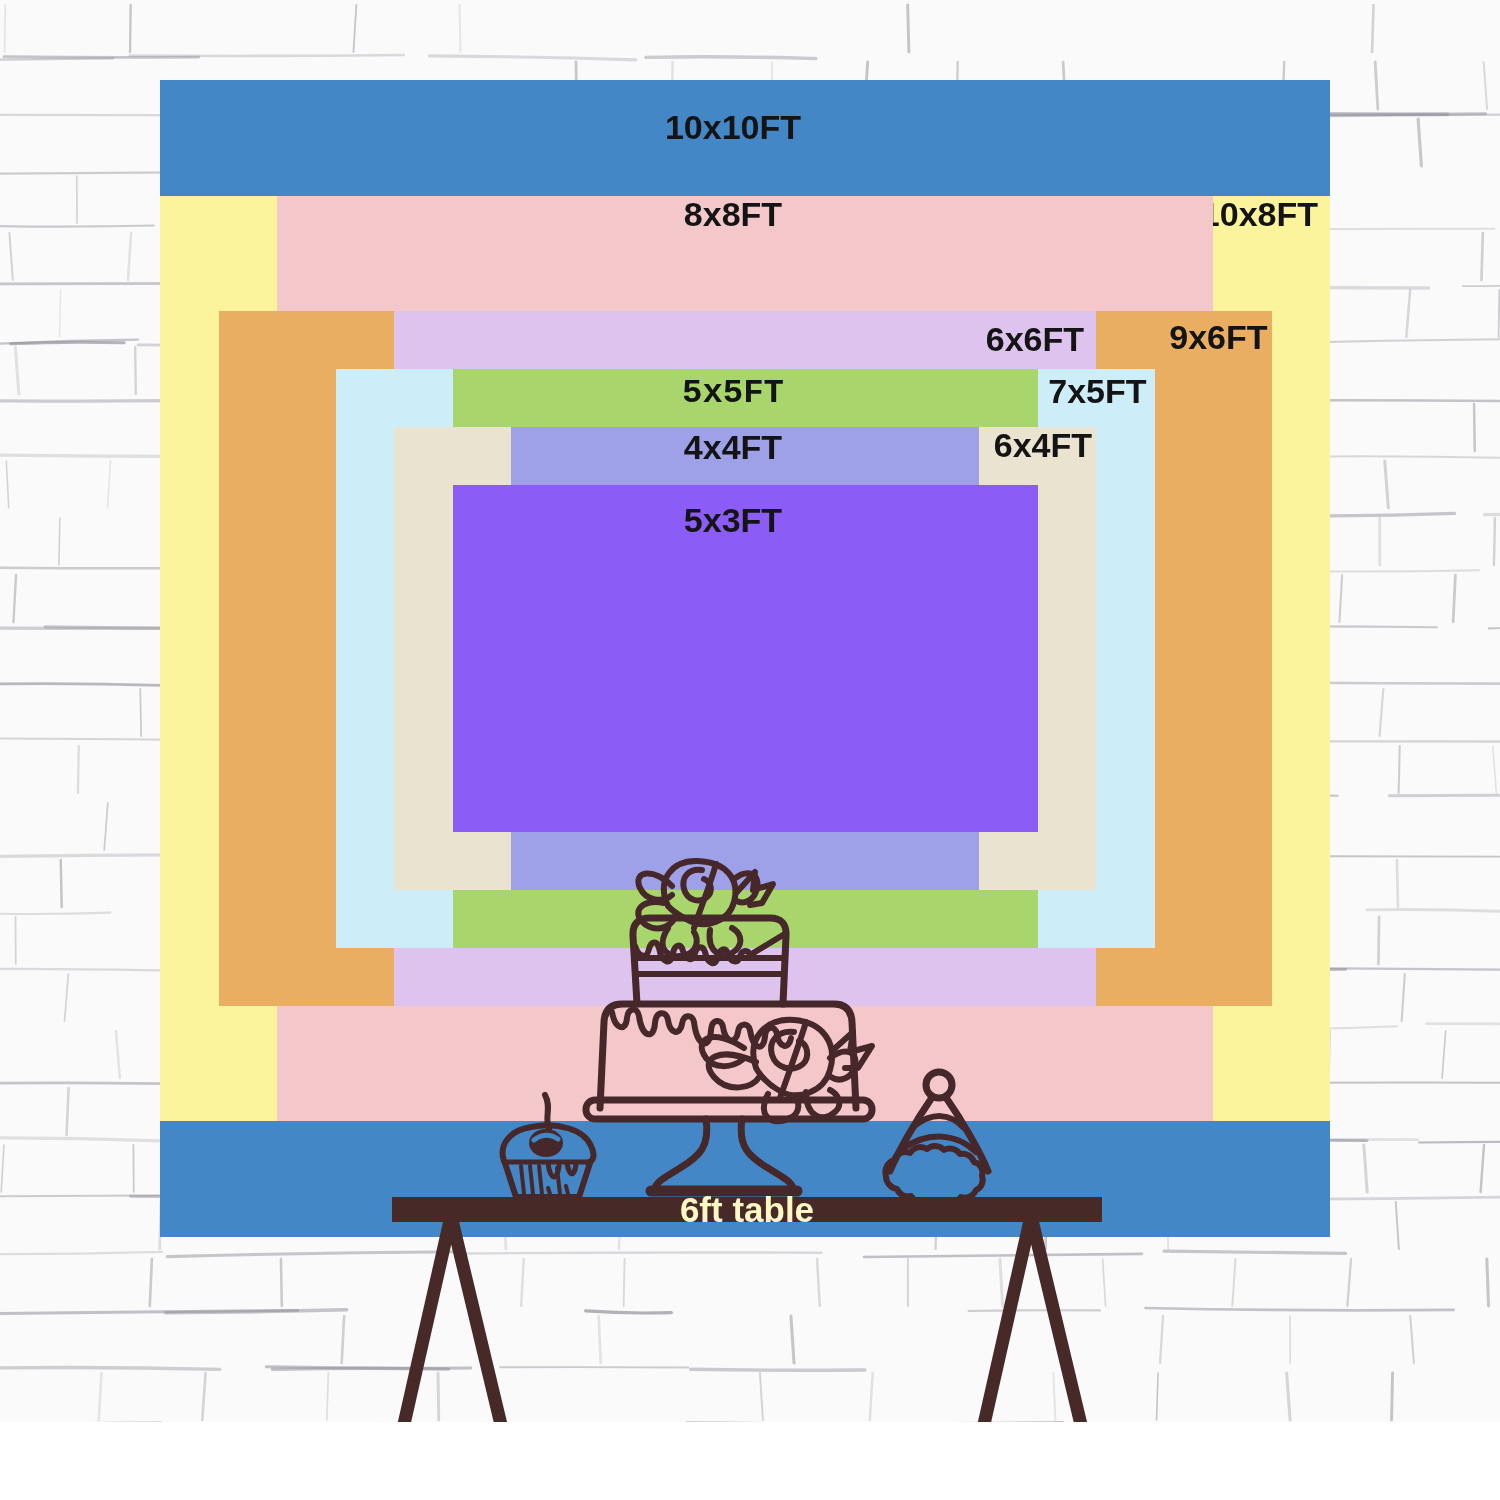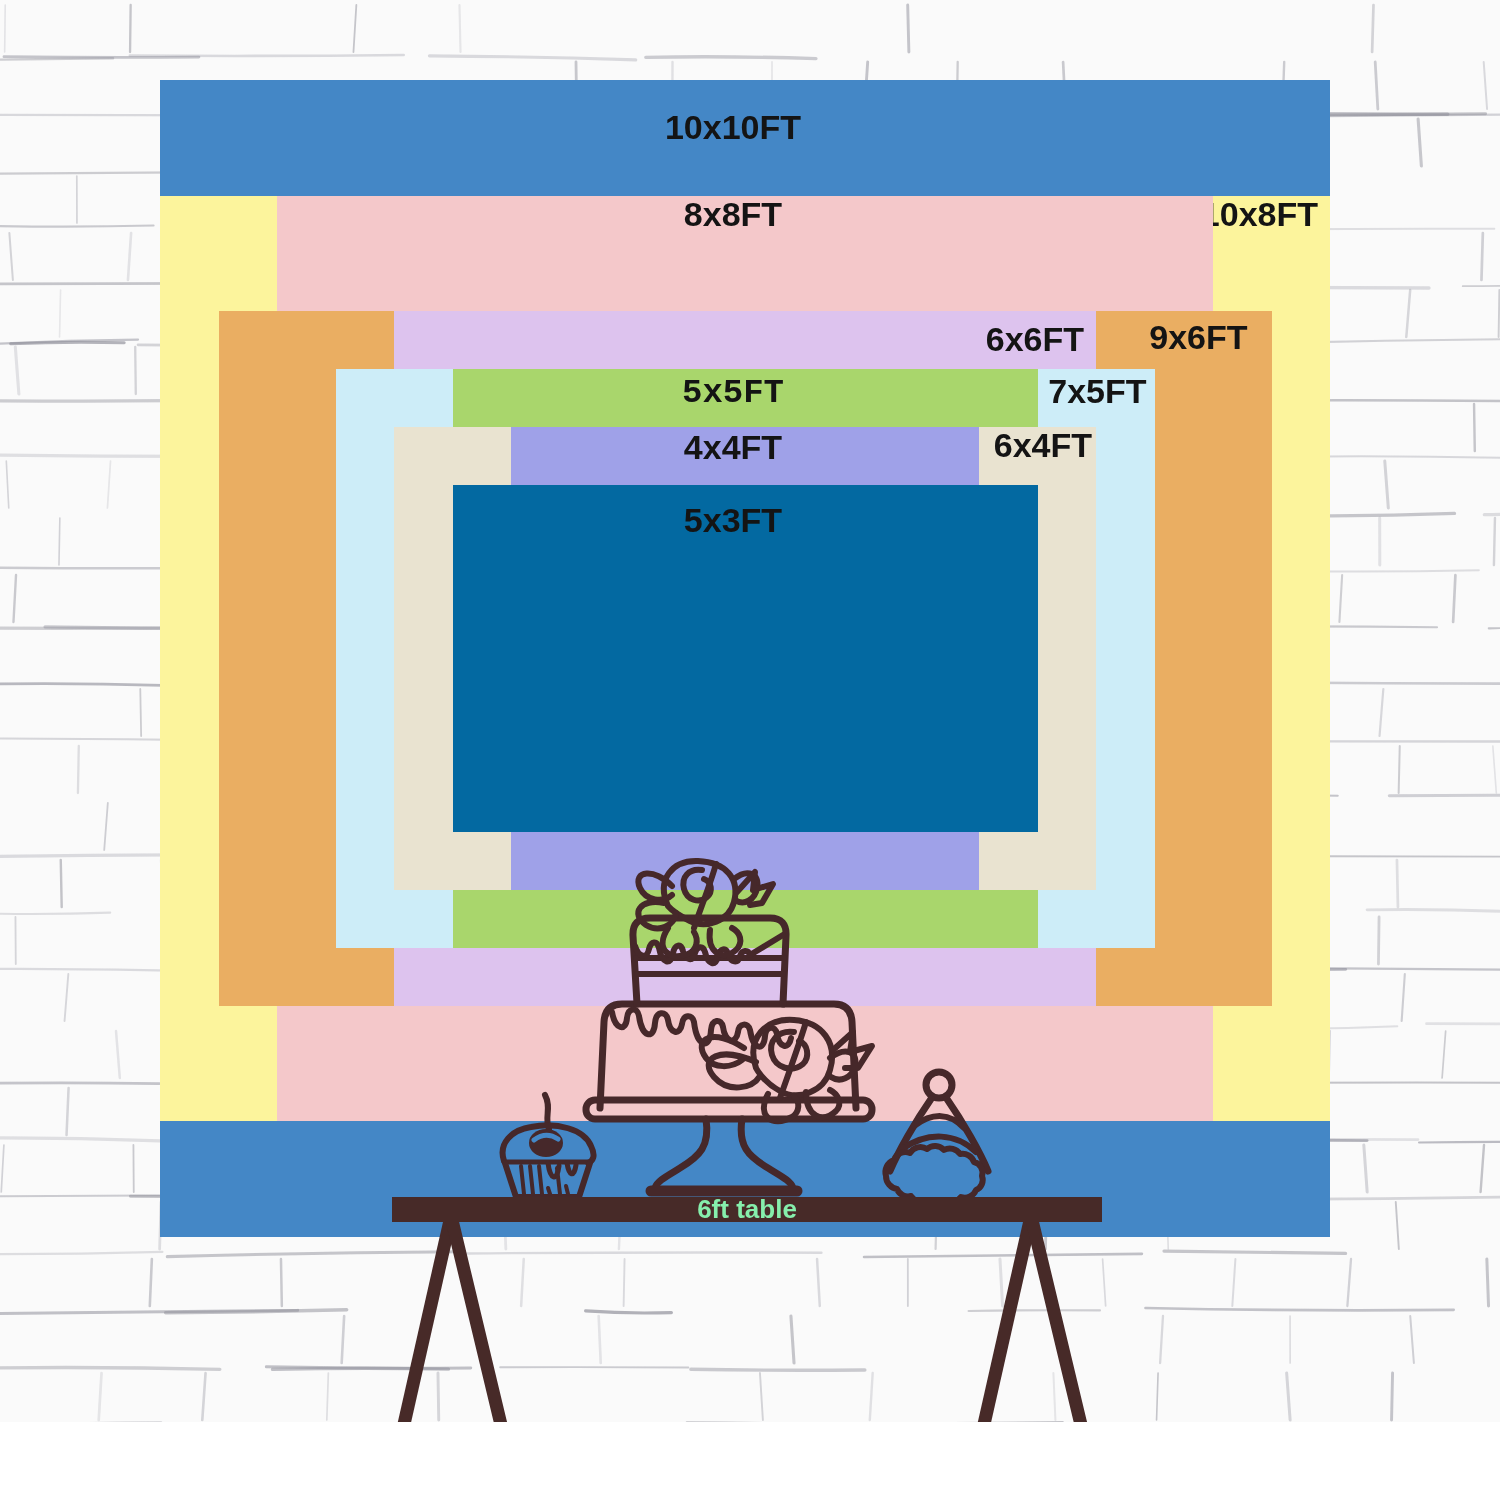--- a/index.html
+++ b/index.html
@@ -411,7 +411,7 @@
         <span class="size-label center" style="top: -2px;">8x8FT</span>
       </div>
       <div class="size-layer" style="left: 218.5px; top: 311.4px; width: 1053px; height: 694.2px; background: rgb(234, 174, 98); z-index: 4;">
-        <span class="size-label" style="top: 6px; right: 24px;">9x6FT</span>
+        <span class="size-label" style="top: 6px; right: 4px;">9x6FT</span>
       </div>
       <div class="size-layer" style="left: 394px; top: 311.4px; width: 702px; height: 694.2px; background: rgb(221, 195, 238); z-index: 5;">
         <span class="size-label center" style="top: 8px; text-align: right;">6x6FT</span>

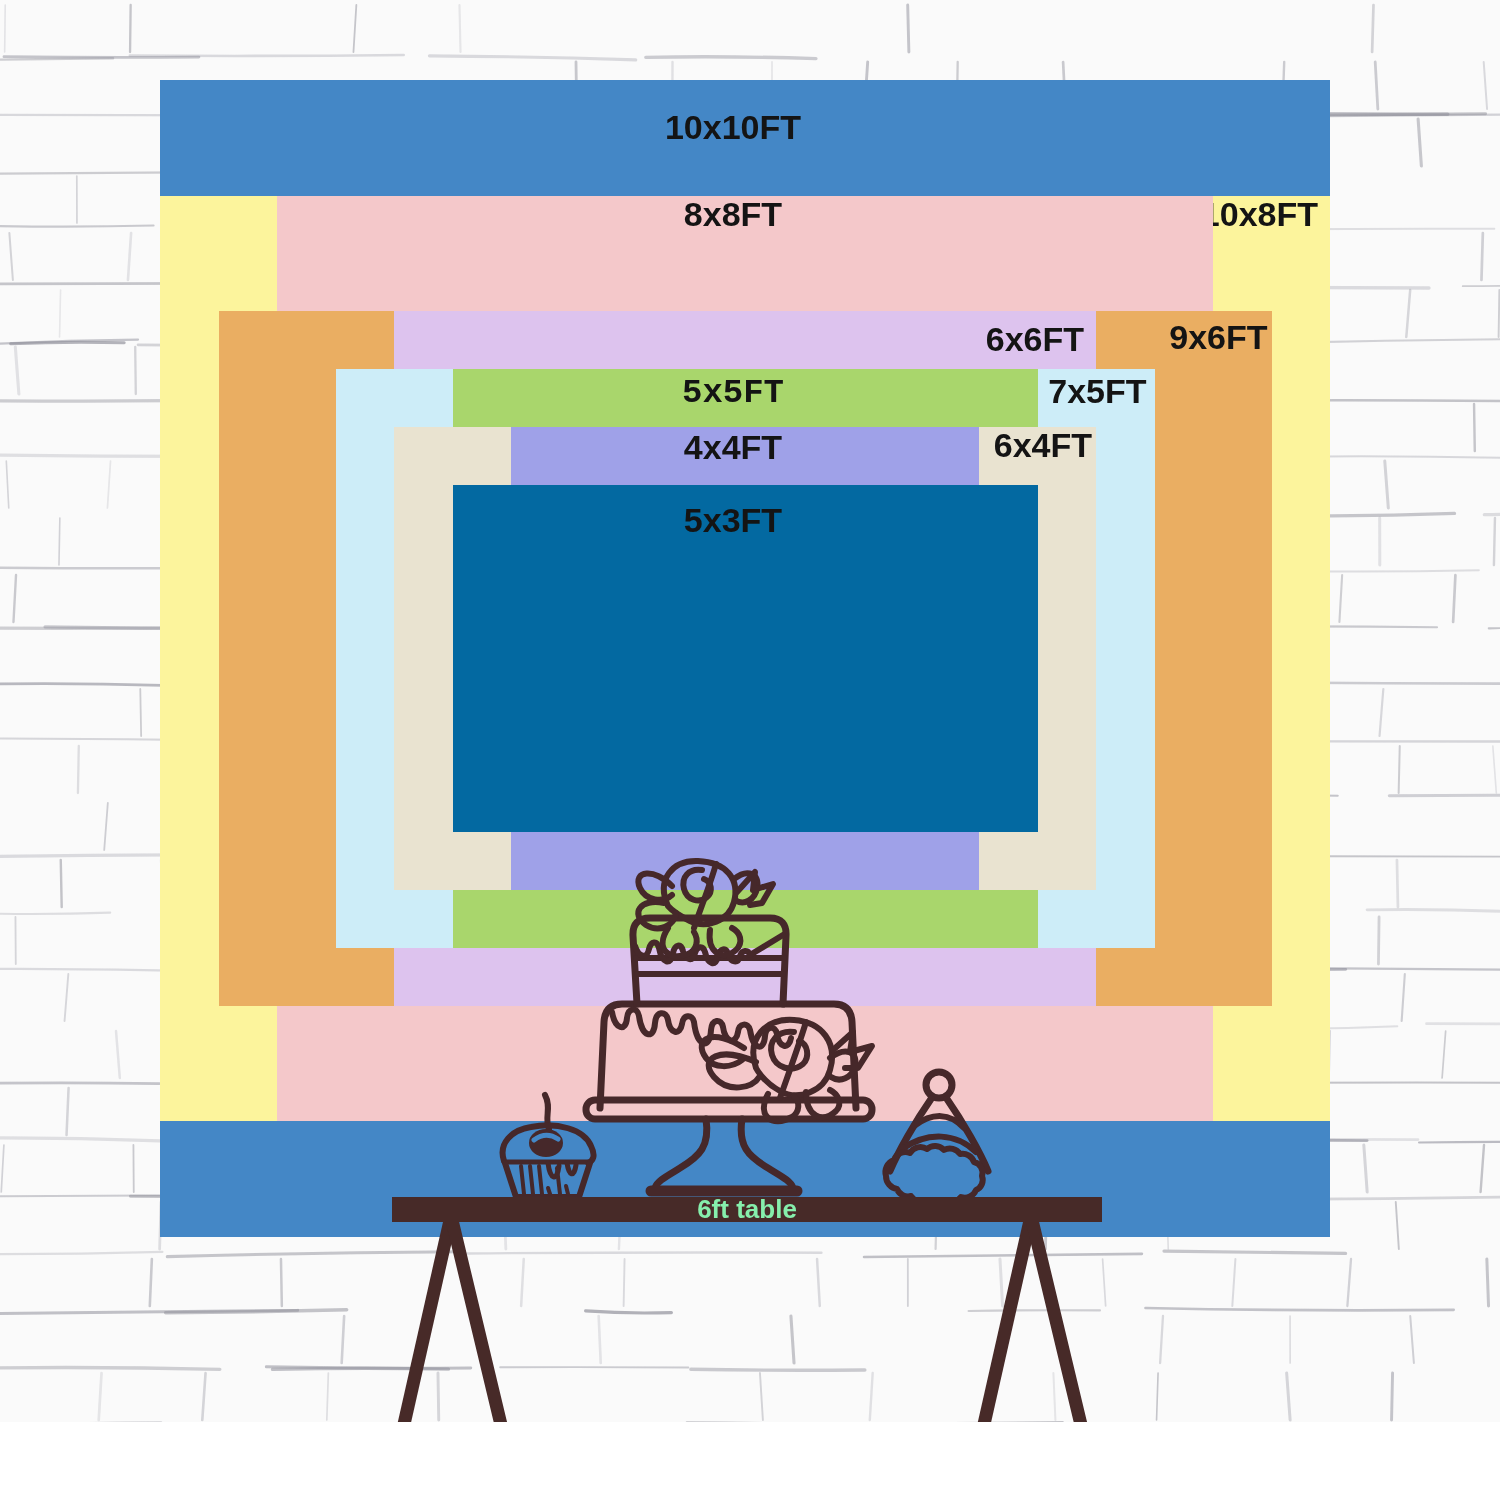--- a/index.html
+++ b/index.html
@@ -428,7 +428,7 @@
       <div class="size-layer" style="left: 511px; top: 427.1px; width: 468px; height: 462.8px; background: rgb(159, 161, 232); z-index: 9;">
         <span class="size-label center" style="top: 0px;">4x4FT</span>
       </div>
-      <div class="size-layer" style="left: 452.5px; top: 484.95px; width: 585px; height: 347.1px; background: #0369a1; z-index: 10;">
+      <div class="size-layer" style="left: 452.5px; top: 484.95px; width: 585px; height: 347.1px; background: #8b5cf6; z-index: 10;">
         <span class="size-label center" style="top: 15px;">5x3FT</span>
       </div>
     </div>

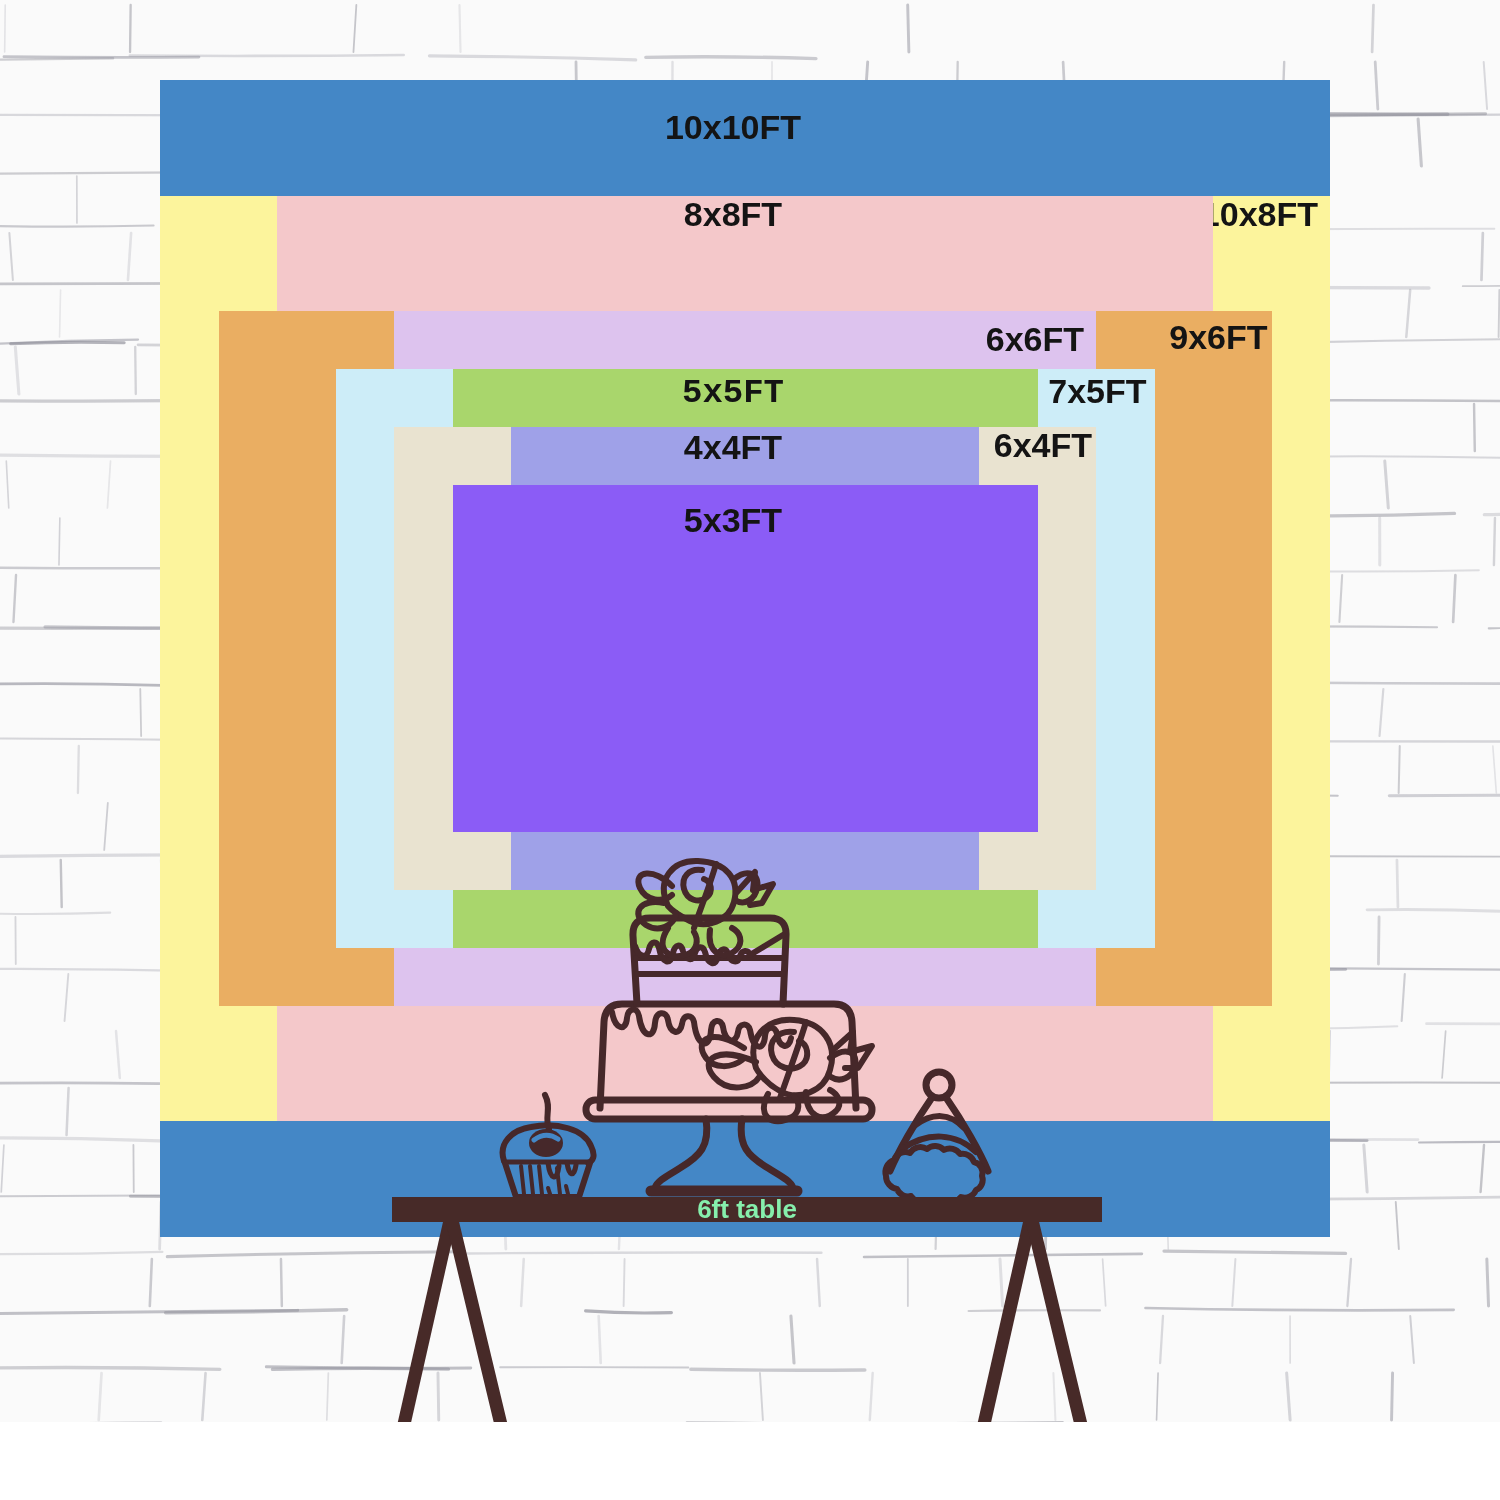--- a/index.html
+++ b/index.html
@@ -25,7 +25,7 @@
     z-index:40;
   }
   #tabletop .table-label{
-    font-size:26px;font-weight:700;color:#86efac;line-height:25px;white-space:nowrap;
+    font-size:35px;font-weight:700;color:#fef9c3;line-height:25px;white-space:nowrap;
   }
 </style>
 </head>

